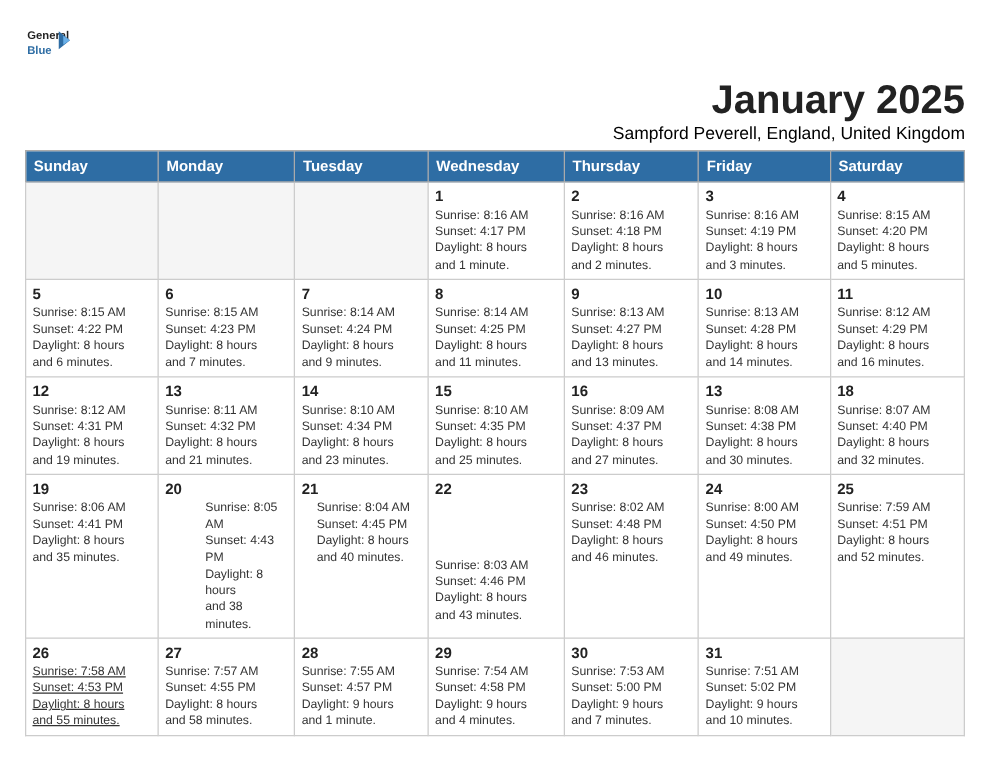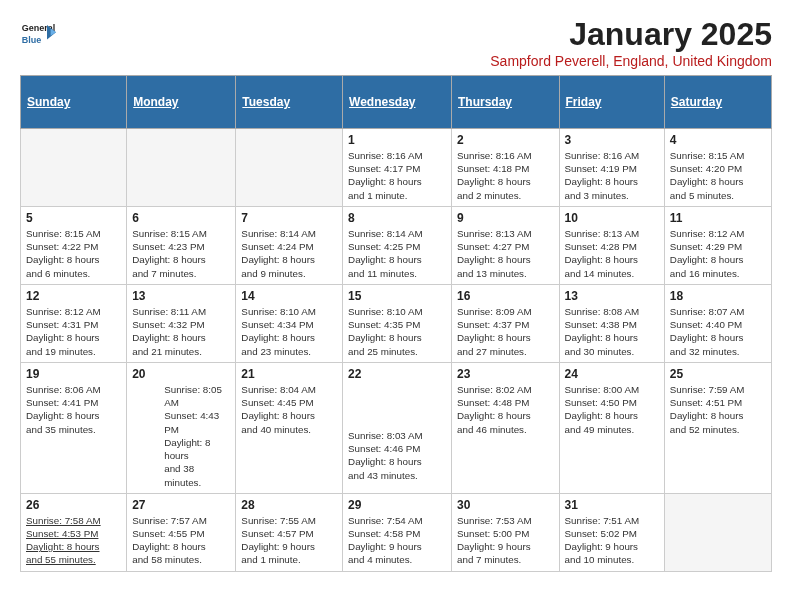--- a/index.html
+++ b/index.html
@@ -31,6 +31,7 @@
     }
     .title-block {
       text-align: right;
+      margin-top: 45px;
     }
     .month-title {
       font-size: 32px;

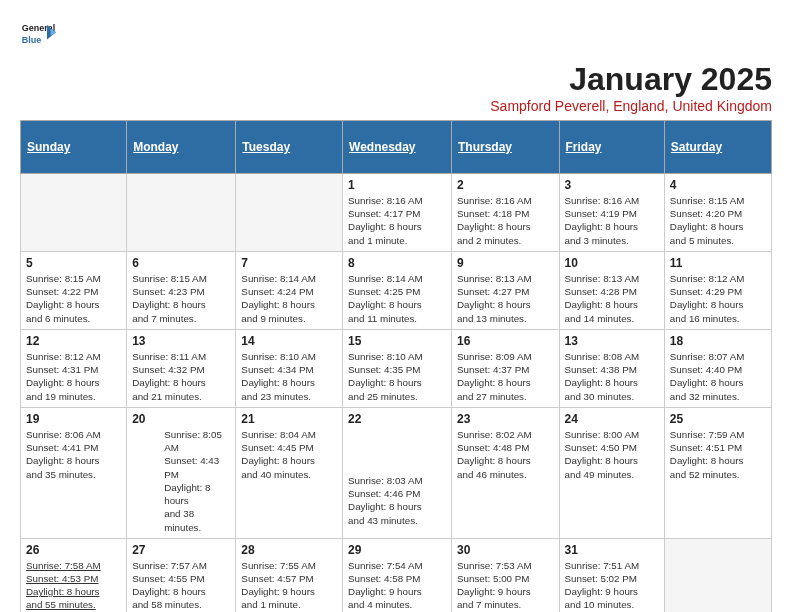--- a/index.html
+++ b/index.html
@@ -40,7 +40,7 @@
     }
     .subtitle {
       font-size: 14px;
-      color: #b91c1c;
+      color: #000000;
       text-align: right;
     }
     .calendar {

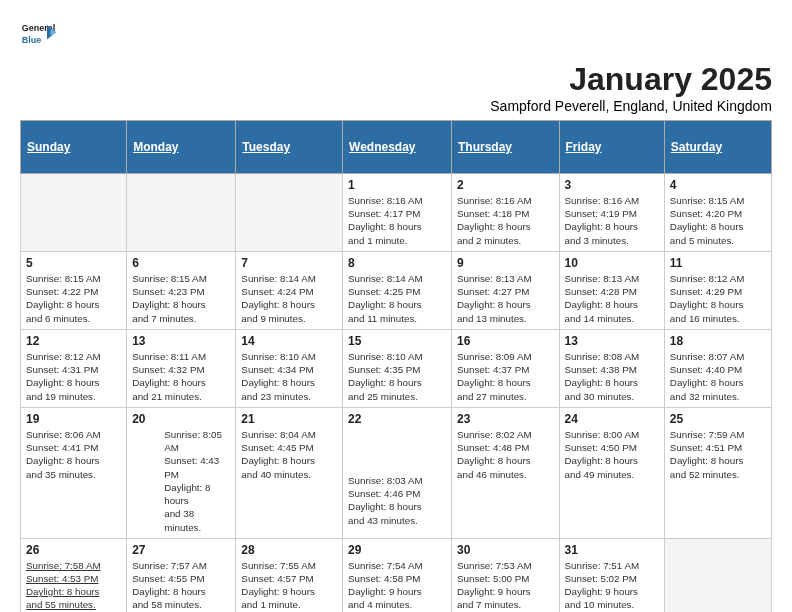--- a/index.html
+++ b/index.html
@@ -52,11 +52,10 @@
       background: #2e6da4;
       color: #fff;
       text-align: left;
-      padding: 19px 6px;
+      padding: 5px 6px;
       font-size: 12px;
       font-weight: bold;
       border: 1px solid #aaa;
-      text-decoration: underline;
     }
     .calendar td {
       border: 1px solid #ccc;

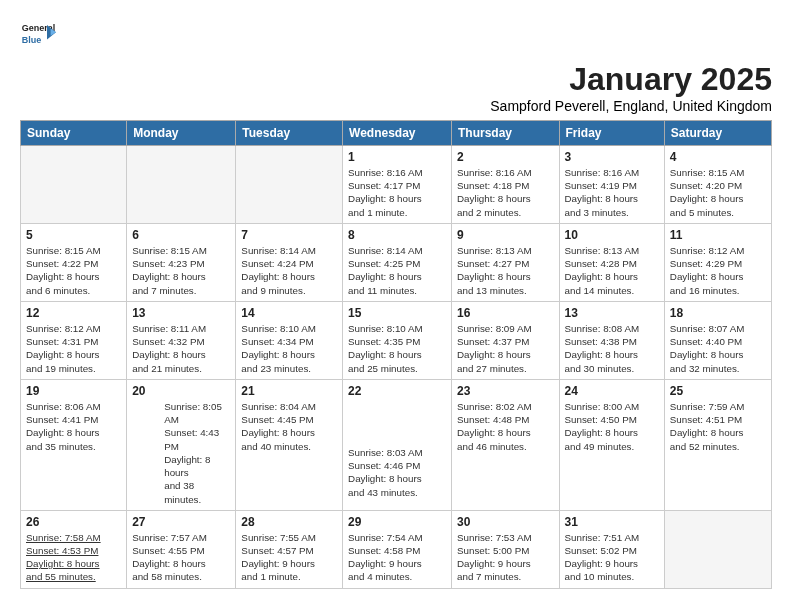--- a/index.html
+++ b/index.html
@@ -266,7 +266,7 @@
           </td>
           <td>
             <div class="day-num">21</div>
-            <div class="day-info" style="white-space: pre-line;">Sunrise: 8:04 AM
+            <div class="day-info" style="white-space: pre-line; margin-left: 12px;">Sunrise: 8:04 AM
 Sunset: 4:45 PM
 Daylight: 8 hours
 and 40 minutes.</div>

